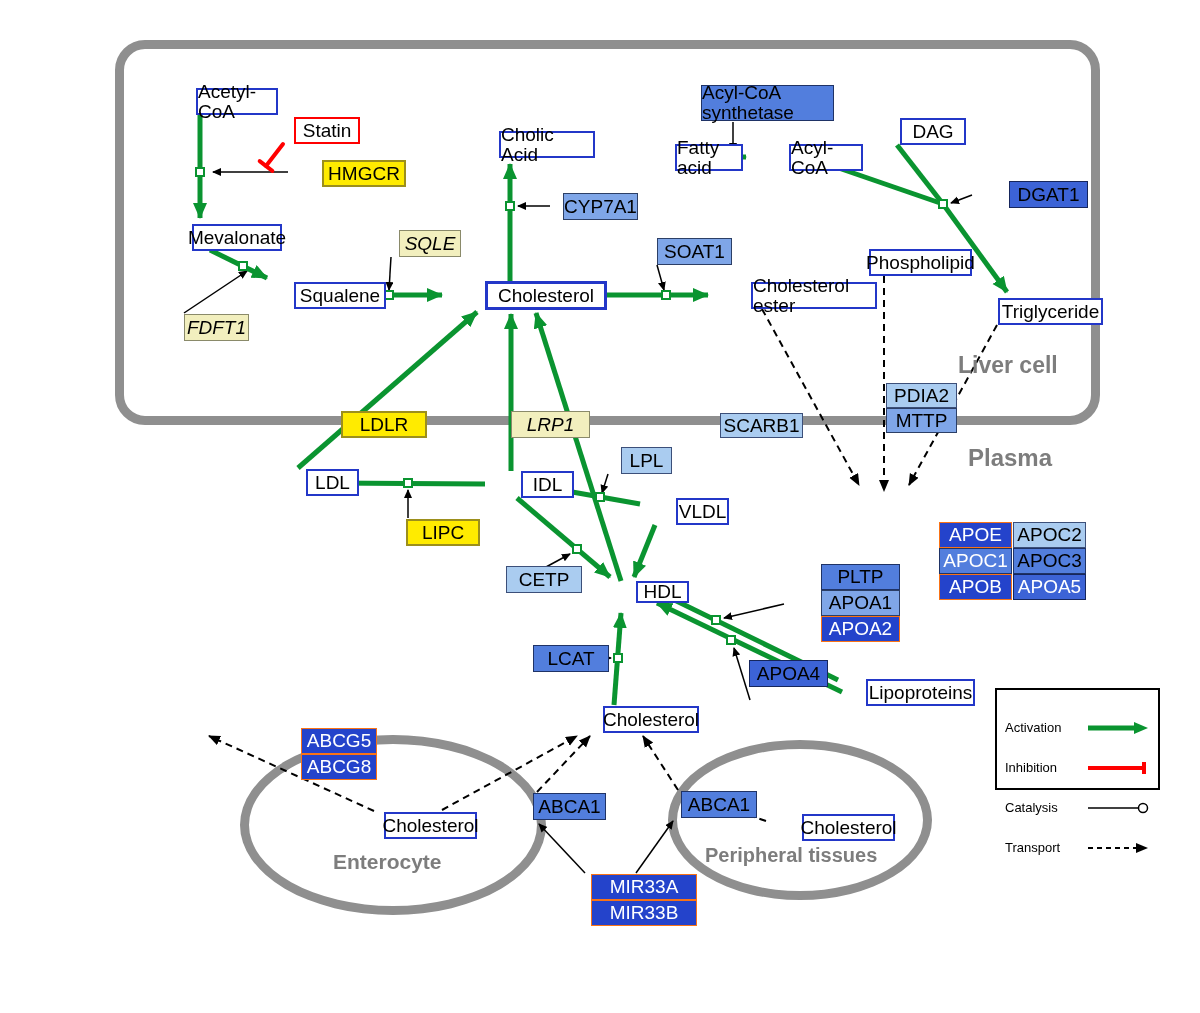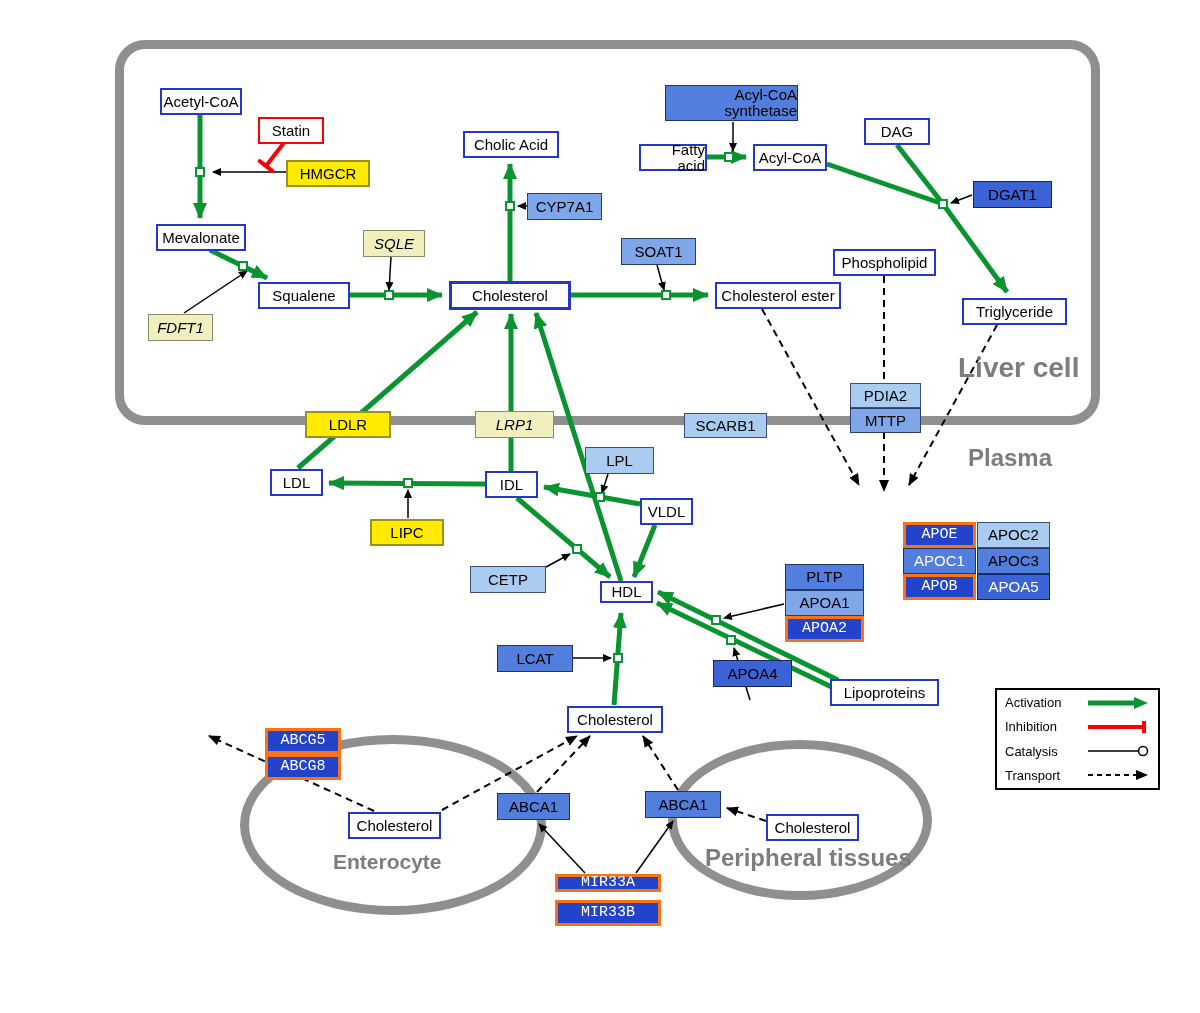--- a/index.html
+++ b/index.html
@@ -14,7 +14,7 @@
   #edges{position:absolute;left:0;top:0;z-index:1;}
   
   .nd{position:absolute;z-index:2;display:flex;align-items:center;justify-content:center;
-      text-align:right;box-sizing:border-box;font-size:15px;line-height:1.05;color:#000;background:#fff;}
+      text-align:left;box-sizing:border-box;font-size:19px;line-height:1.05;color:#000;background:#fff;margin-left:36px;}
   .mb {border:2px solid #2337c8;}
   .mbt{border:3px solid #2337c8;}
   .rb {border:2px solid #ff0000;}

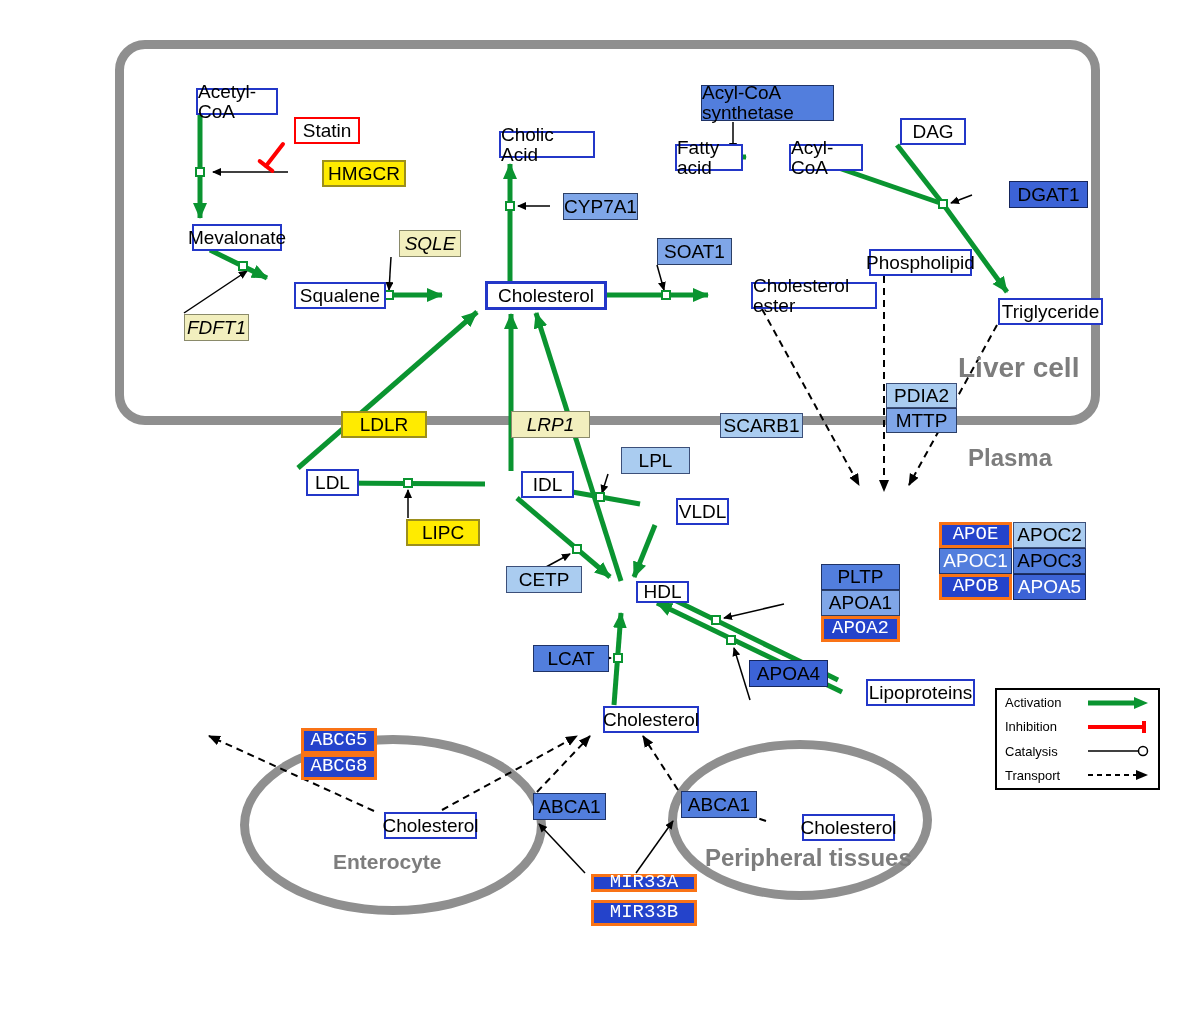--- a/index.html
+++ b/index.html
@@ -40,7 +40,7 @@
   <div class="comp ellipse" style="left:240px;top:735px;width:306px;height:180px;"></div>
   <div class="comp ellipse" style="left:668px;top:740px;width:264px;height:160px;"></div>
 
-  <div class="clabel" style="left:958px;top:352px;font-size:28px;">Liver cell</div>
+  <div class="clabel" style="left:958px;top:352px;font-size:23px;">Liver cell</div>
   <div class="clabel" style="left:968px;top:444px;font-size:24px;">Plasma</div>
   <div class="clabel" style="left:333px;top:850px;font-size:21px;">Enterocyte</div>
   <div class="clabel" style="left:705px;top:844px;font-size:24px;text-align:right;">Peripheral tissues</div>

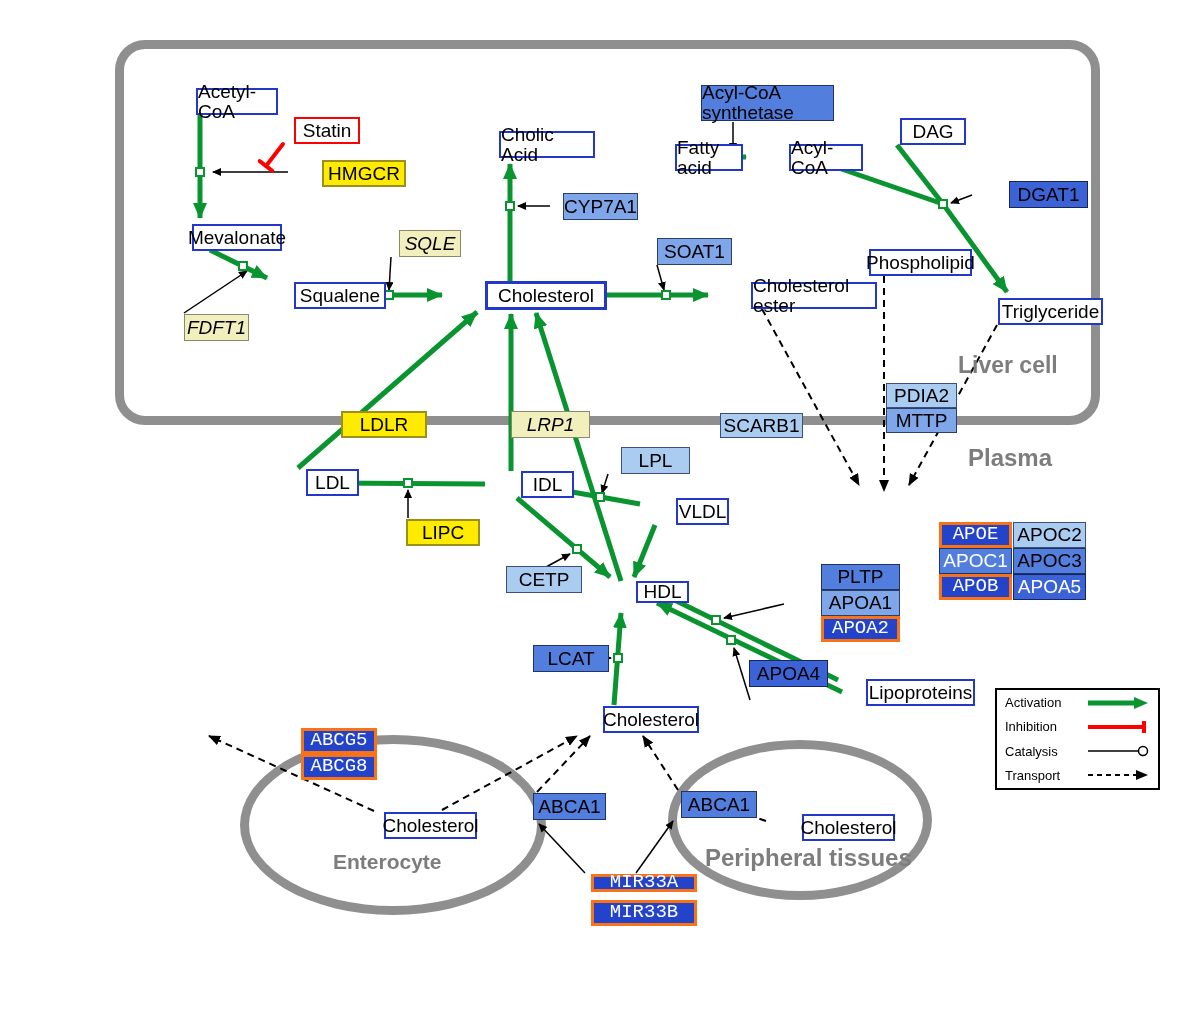--- a/index.html
+++ b/index.html
@@ -159,7 +159,7 @@
 
   <div class="nd mb" style="left:270px;top:469px;width:53px;height:27px">LDL</div>
   <div class="nd mb" style="left:485px;top:471px;width:53px;height:27px">IDL</div>
-  <div class="nd bl" style="left:585px;top:447px;width:69px;height:27px">LPL</div>
+  <div class="nd bl" style="left:585px;top:447px;width:51px;height:27px">LPL</div>
   <div class="nd mb" style="left:640px;top:498px;width:53px;height:27px">VLDL</div>
   <div class="nd yw" style="left:370px;top:519px;width:74px;height:27px">LIPC</div>
   <div class="nd bl" style="left:470px;top:566px;width:76px;height:27px">CETP</div>

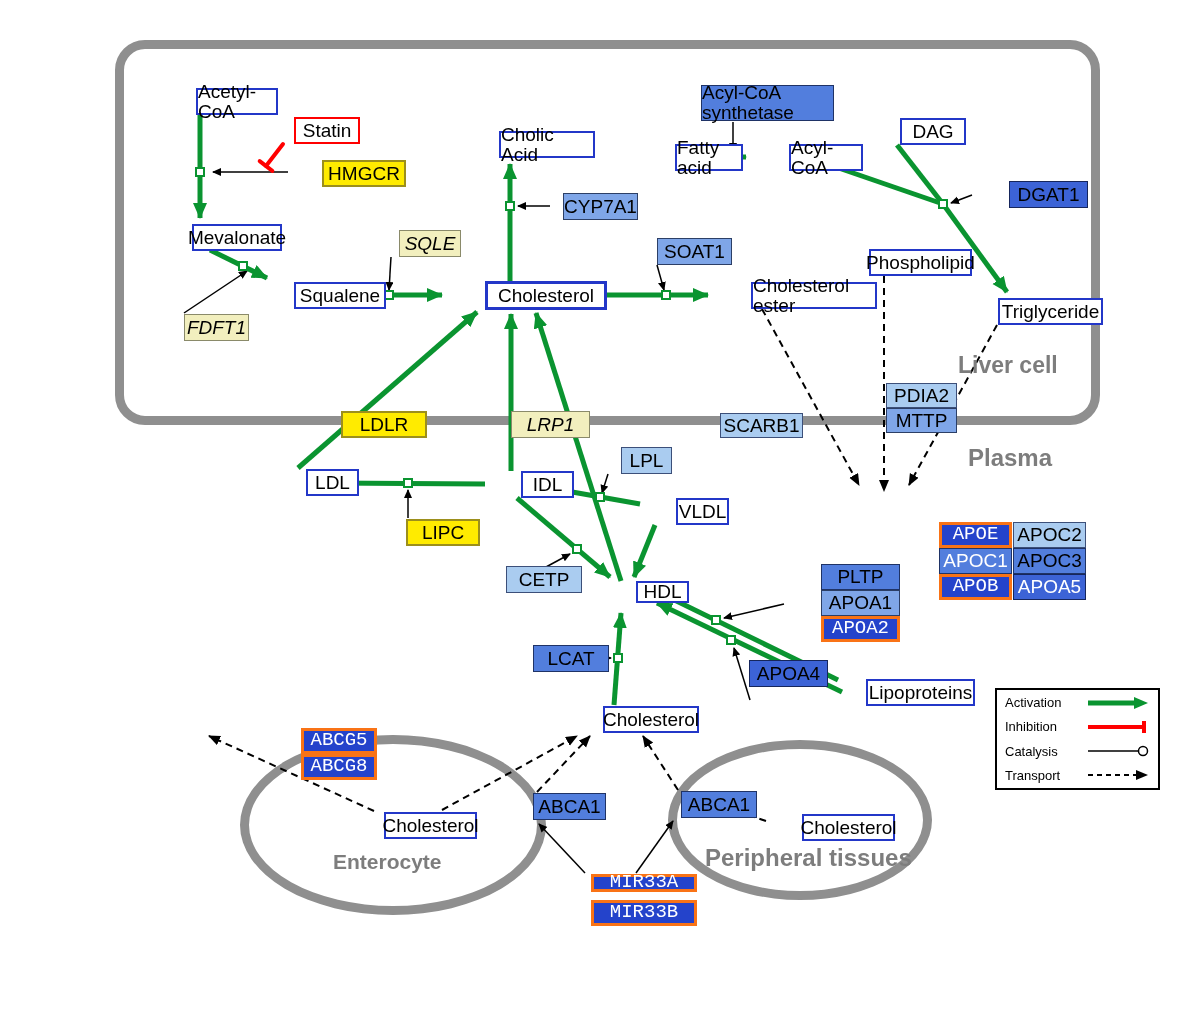--- a/index.html
+++ b/index.html
@@ -24,7 +24,7 @@
   .bml{background:#7fa6e8;border:1px solid #2c3f66;}
   .bm {background:#527edd;border:1px solid #1f3366;}
   .bmd{background:#3c63d6;border:1px solid #16265c;}
-  .bs {background:#2443cb;border:3px solid #f97316;color:#fff;font-family:Liberation Mono, monospace;}
+  .bs {background:#2443cb;border:1px solid #f97316;color:#fff;}
   .tw {color:#fff;}
   
   .legend{position:absolute;left:995px;top:688px;width:165px;height:102px;z-index:3;background:#fff;

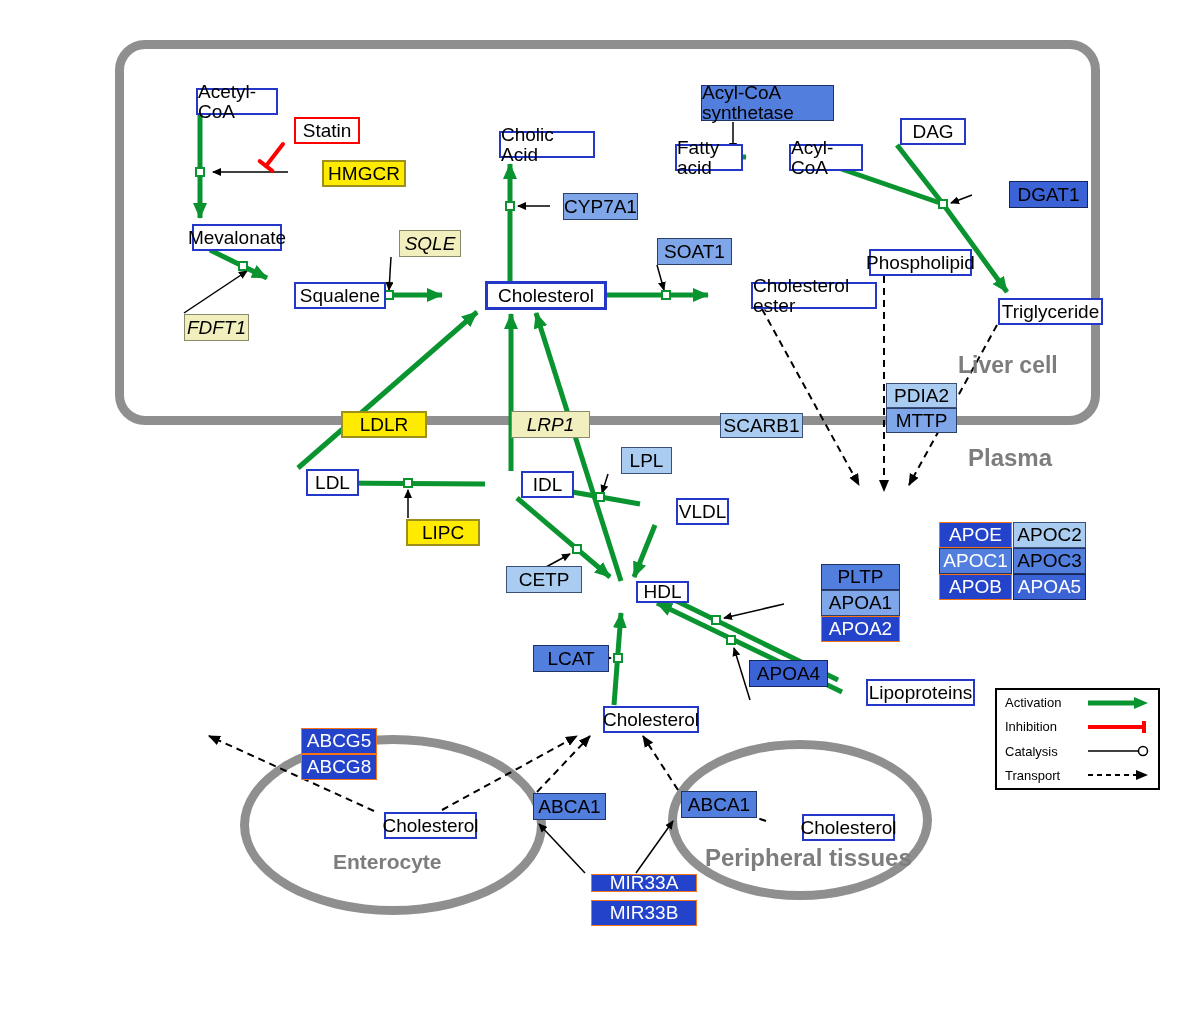--- a/index.html
+++ b/index.html
@@ -29,7 +29,7 @@
   
   .legend{position:absolute;left:995px;top:688px;width:165px;height:102px;z-index:3;background:#fff;
           border:2px solid #000;box-sizing:border-box;padding:5px 8px;display:flex;flex-direction:column;justify-content:space-between;}
-  .lrow{display:flex;align-items:center;justify-content:space-between;font-size:13px;color:#000;}
+  .lrow{display:flex;align-items:center;justify-content:space-between;font-size:13px;color:#000;margin-top:25px;}
 </style>
 </head>
 <body>

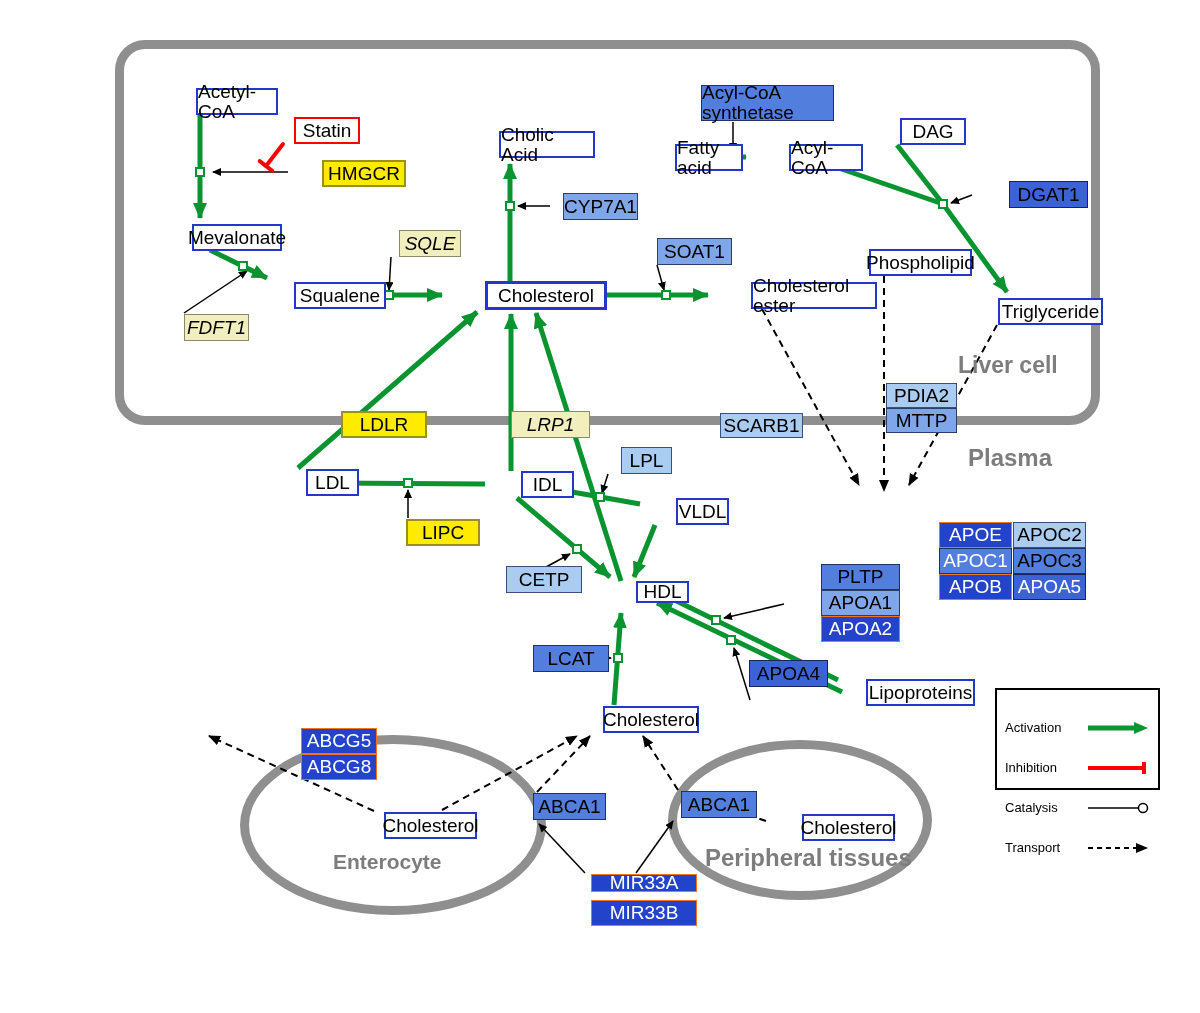--- a/index.html
+++ b/index.html
@@ -43,7 +43,7 @@
   <div class="clabel" style="left:958px;top:352px;font-size:23px;">Liver cell</div>
   <div class="clabel" style="left:968px;top:444px;font-size:24px;">Plasma</div>
   <div class="clabel" style="left:333px;top:850px;font-size:21px;">Enterocyte</div>
-  <div class="clabel" style="left:705px;top:844px;font-size:24px;text-align:right;">Peripheral tissues</div>
+  <div class="clabel" style="left:705px;top:844px;font-size:20px;text-align:right;">Peripheral tissues</div>
 
   <svg id="edges" width="1200" height="1013">
     <defs>

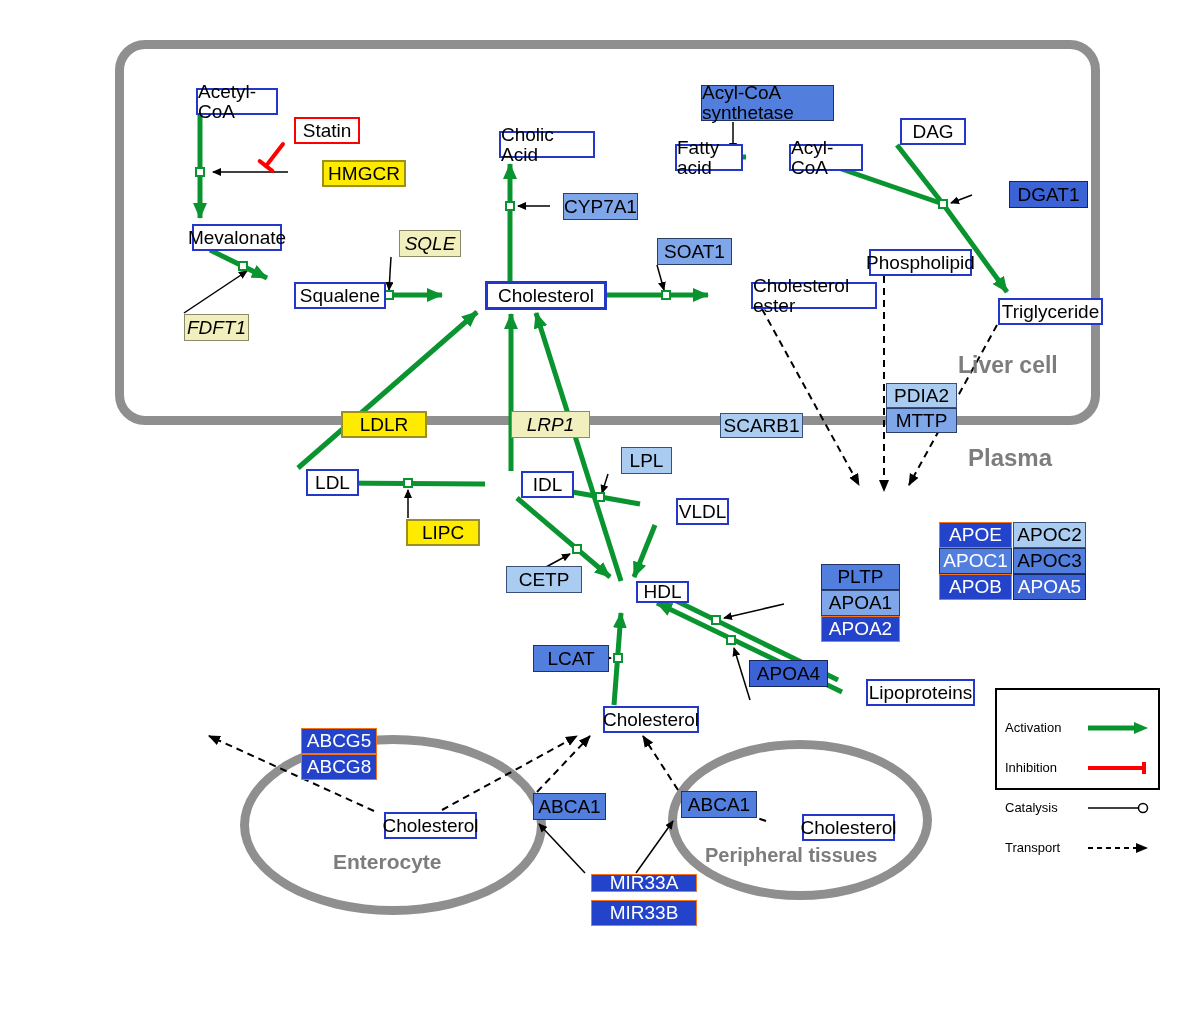--- a/index.html
+++ b/index.html
@@ -184,7 +184,7 @@
   <div class="nd bm" style="left:497px;top:793px;width:73px;height:27px">ABCA1</div>
   <div class="nd bm" style="left:645px;top:791px;width:76px;height:27px">ABCA1</div>
   <div class="nd mb" style="left:766px;top:814px;width:93px;height:27px">Cholesterol</div>
-  <div class="nd bs" style="left:555px;top:874px;width:106px;height:18px">MIR33A</div>
+  <div class="nd bs" style="left:555px;top:874px;width:106px;height:26px">MIR33A</div>
   <div class="nd bs" style="left:555px;top:900px;width:106px;height:26px">MIR33B</div>
 
   <div class="legend">

